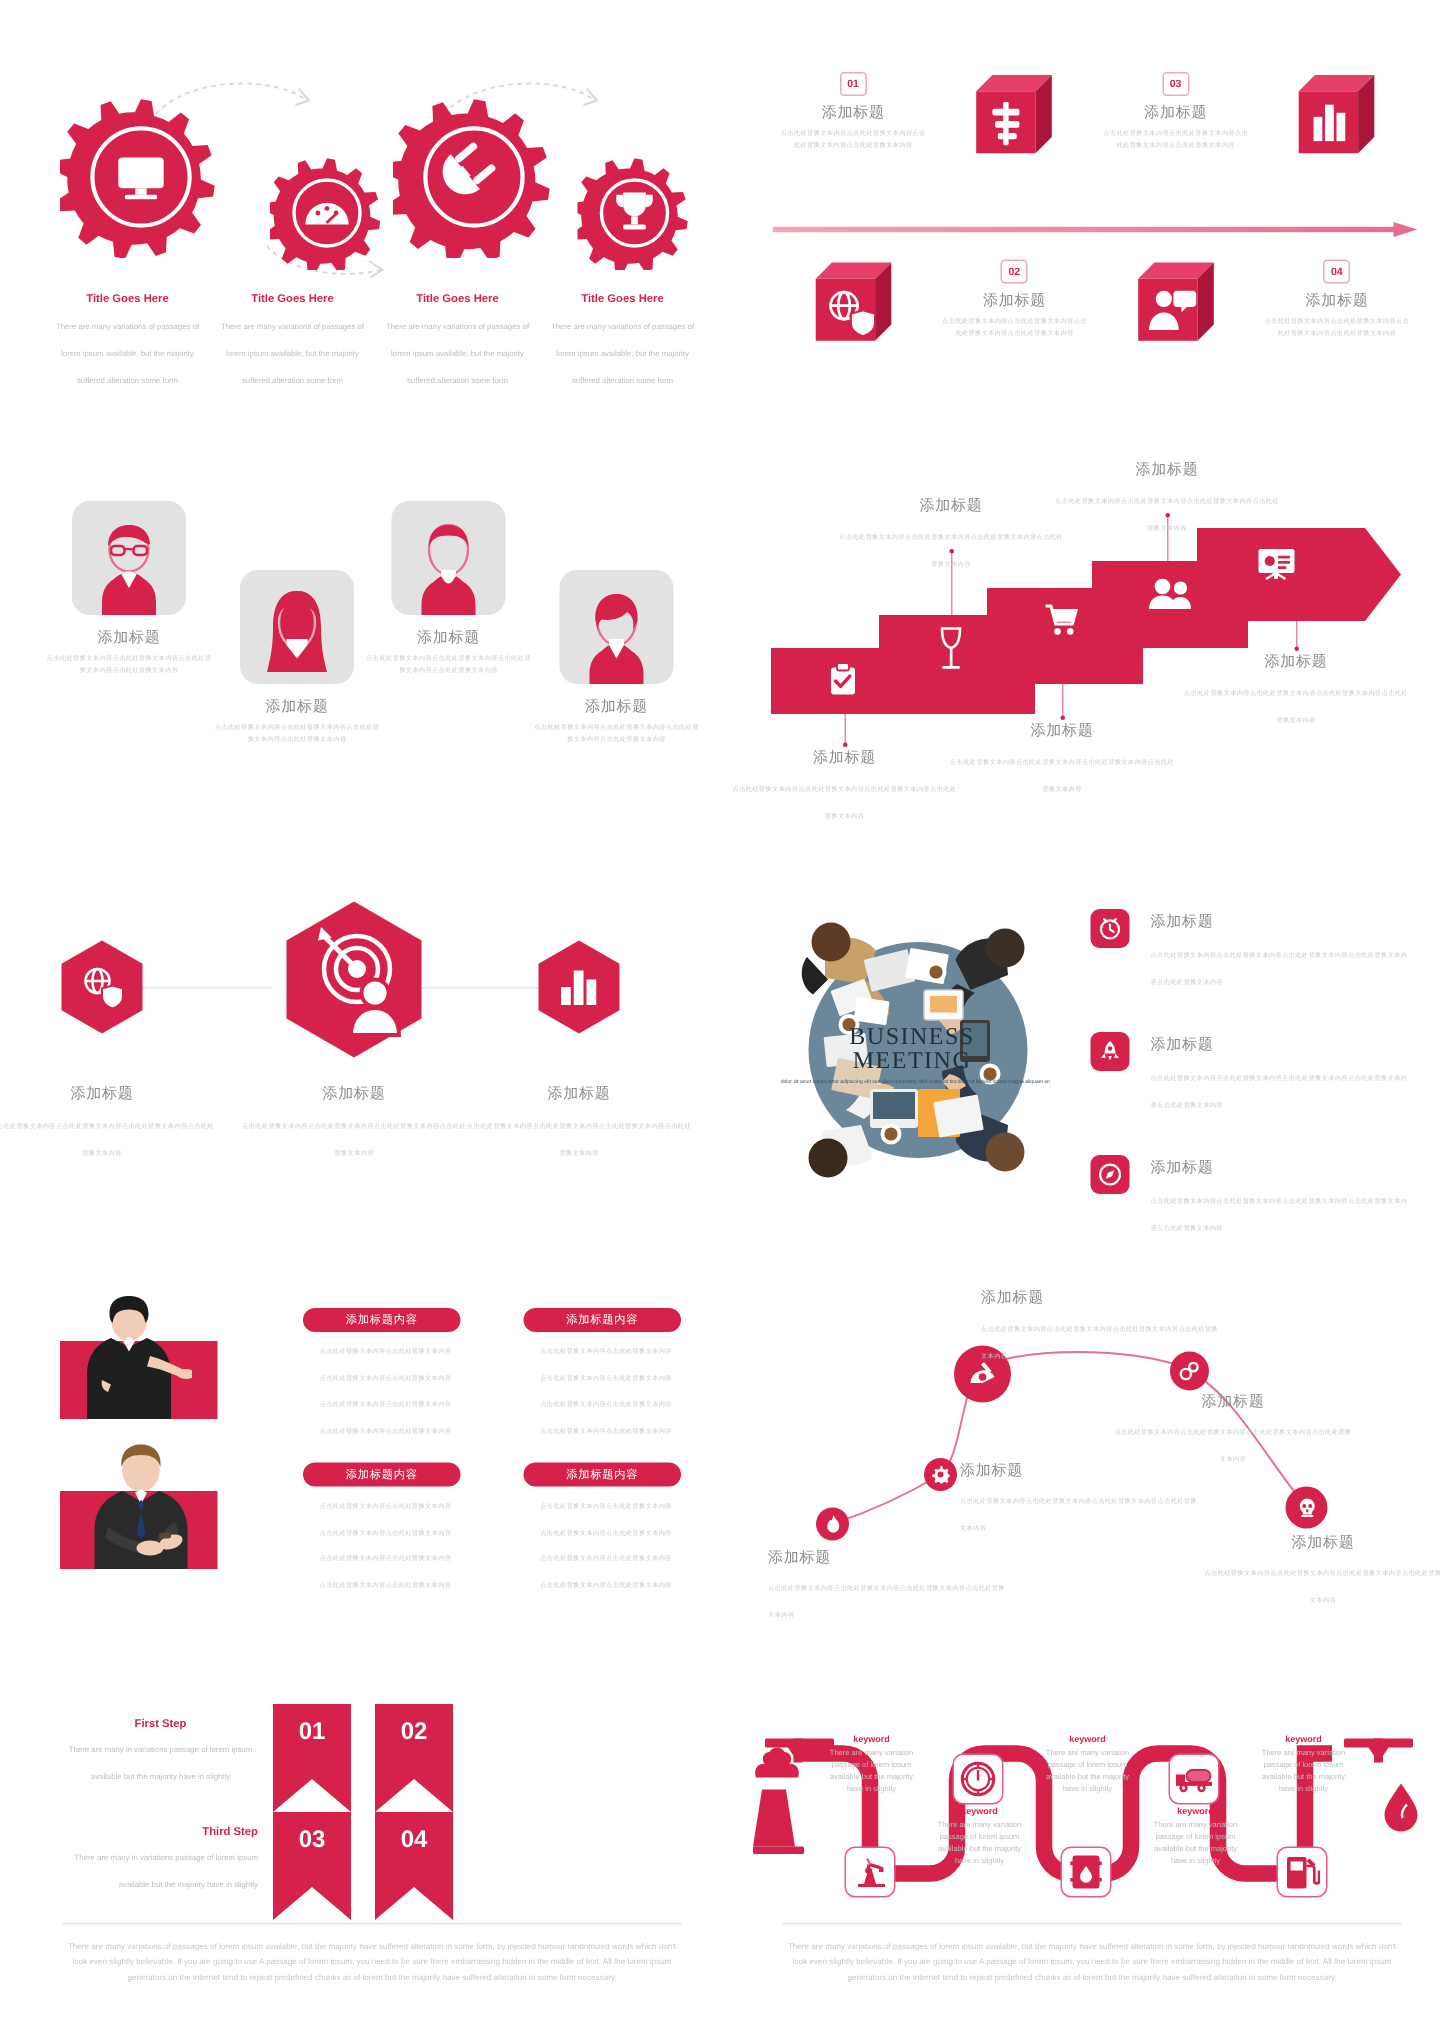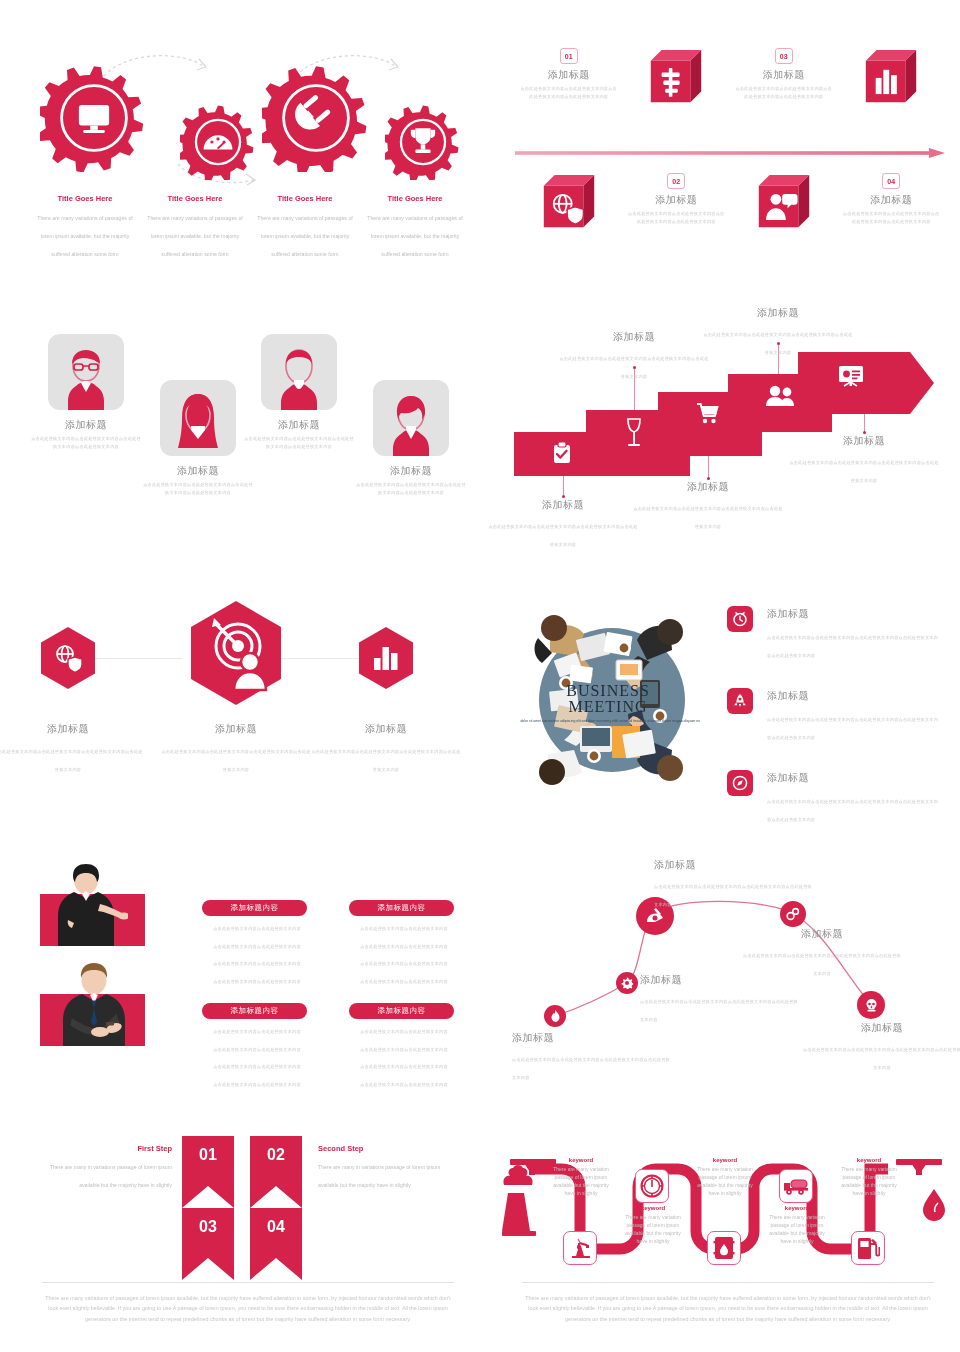--- a/index.html
+++ b/index.html
@@ -79,7 +79,7 @@
   .pill { width: 105px; height: 16px; border-radius: 8px; background: #d4224a;
           color: #fff; font-size: 7.5px; display: flex; align-items: center;
           justify-content: center; letter-spacing: .5px; }
-  .pblock { position: absolute; width: 110px; margin-top: 28px; }
+  .pblock { position: absolute; width: 110px; }
   .pblock .cn-body { display: block; text-align: center; margin-top: 8px; line-height: 2.3; }
 
   

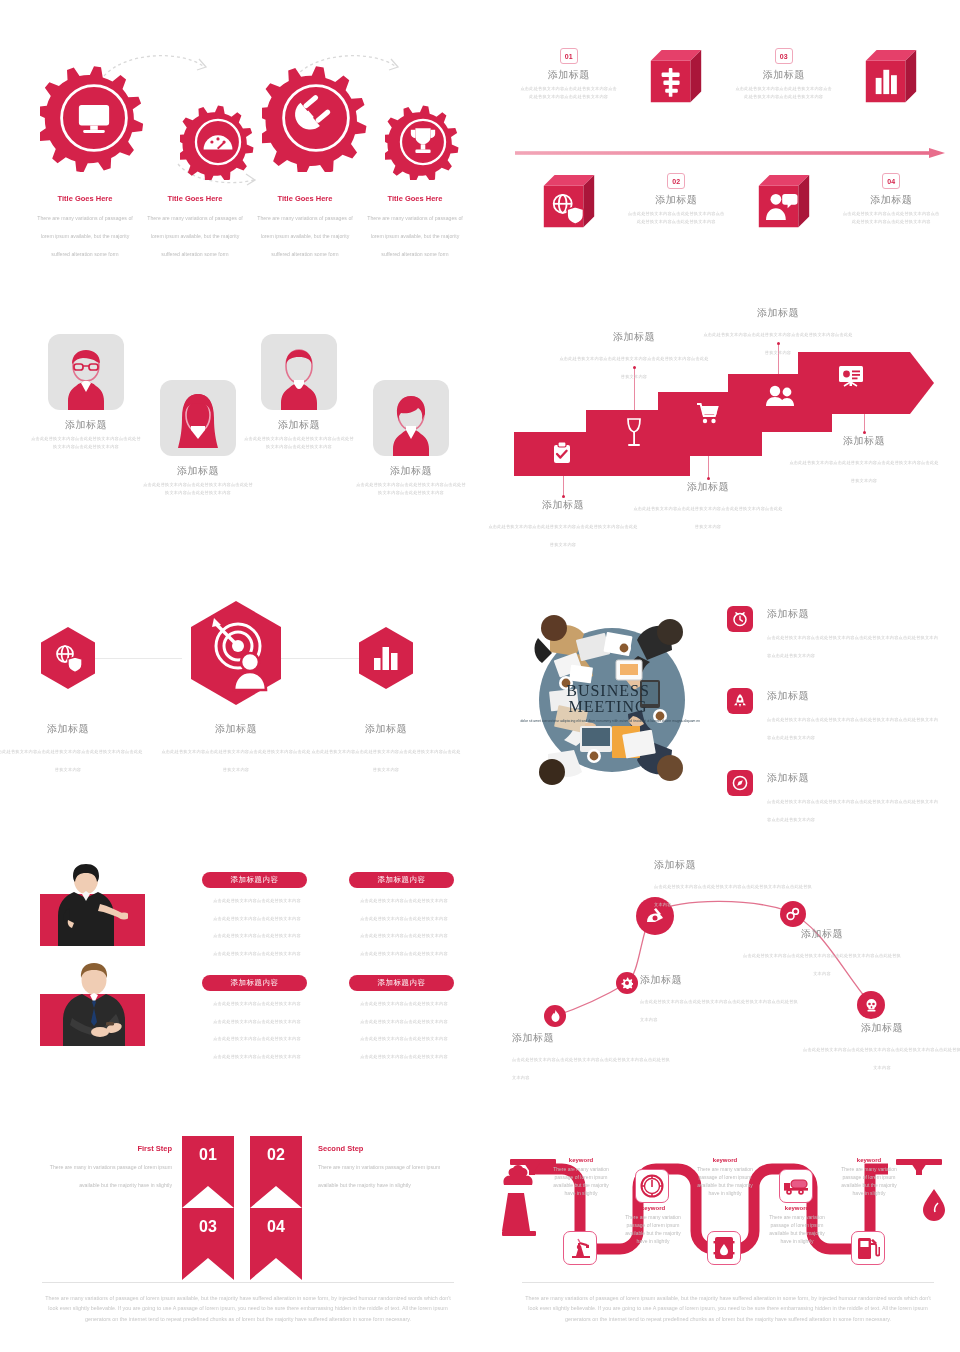--- a/index.html
+++ b/index.html
@@ -719,7 +719,7 @@
 
 <div class="panel" id="ribbons">
 
-  <div class="rb-txt" style="left:-18px;top:4px;text-align:right;">
+  <div class="rb-txt" style="left:-18px;top:4px;text-align:center;">
     <span class="en-title">First Step</span>
     <span class="en-body">There are many  in variations passage of lorem ipsum available but the majority have in slightly</span>
   </div>

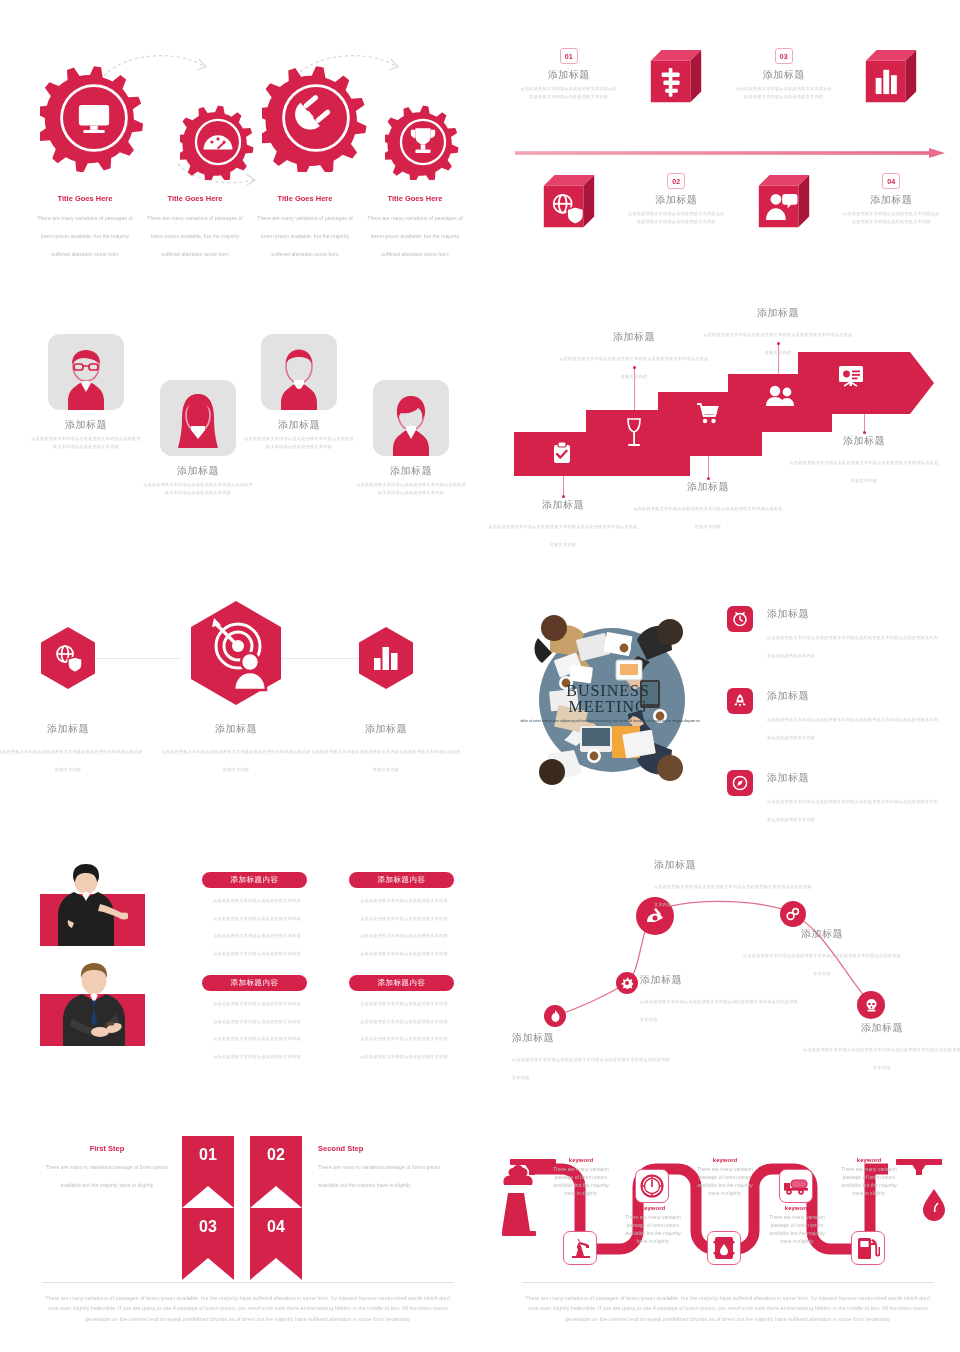--- a/index.html
+++ b/index.html
@@ -735,10 +735,6 @@
         </svg>
     <div class="rb-num">02</div>
   </div>
-  <div class="rb-txt" style="left:258px;top:4px;">
-    <span class="en-title">Second Step</span>
-    <span class="en-body">There are many  in variations passage of lorem ipsum available but the majority have in slightly</span>
-  </div>
 
   <div class="ribbon" style="left:122px;top:68px;">
     <svg width="52" height="72" viewBox="0 0 52 72">

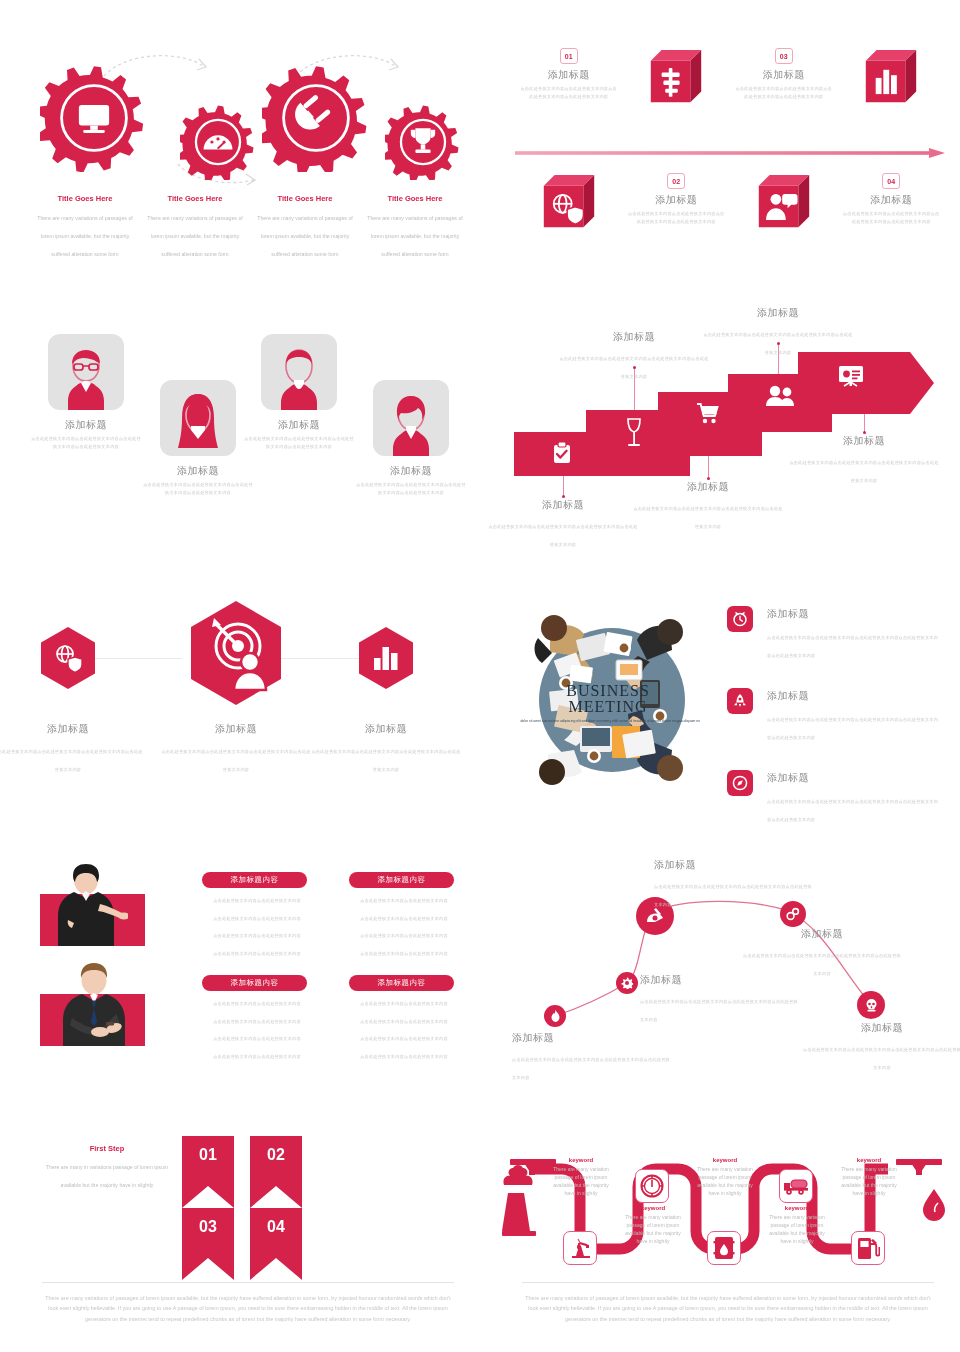--- a/index.html
+++ b/index.html
@@ -736,6 +736,10 @@
     <div class="rb-num">02</div>
   </div>
 
+  <div class="rb-txt" style="left:-18px;top:76px;text-align:right;">
+    <span class="en-title">Third Step</span>
+    <span class="en-body">There are many  in variations passage of lorem ipsum available but the majority have in slightly</span>
+  </div>
   <div class="ribbon" style="left:122px;top:68px;">
     <svg width="52" height="72" viewBox="0 0 52 72">
           <polygon points="0,0 52,0 52,72 26,50 0,72" fill="#d4224a"></polygon>

